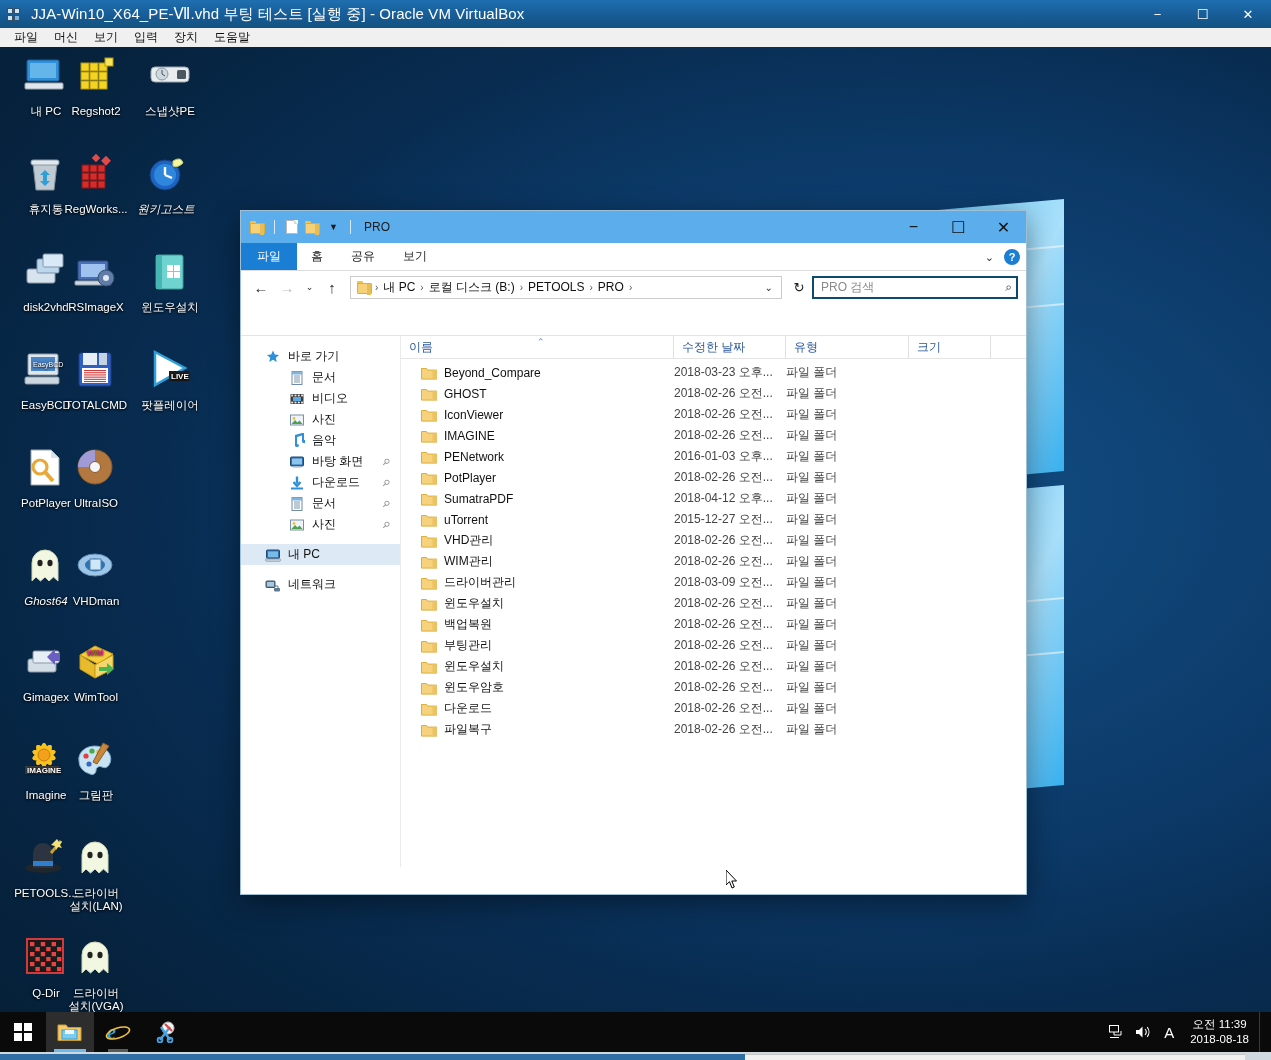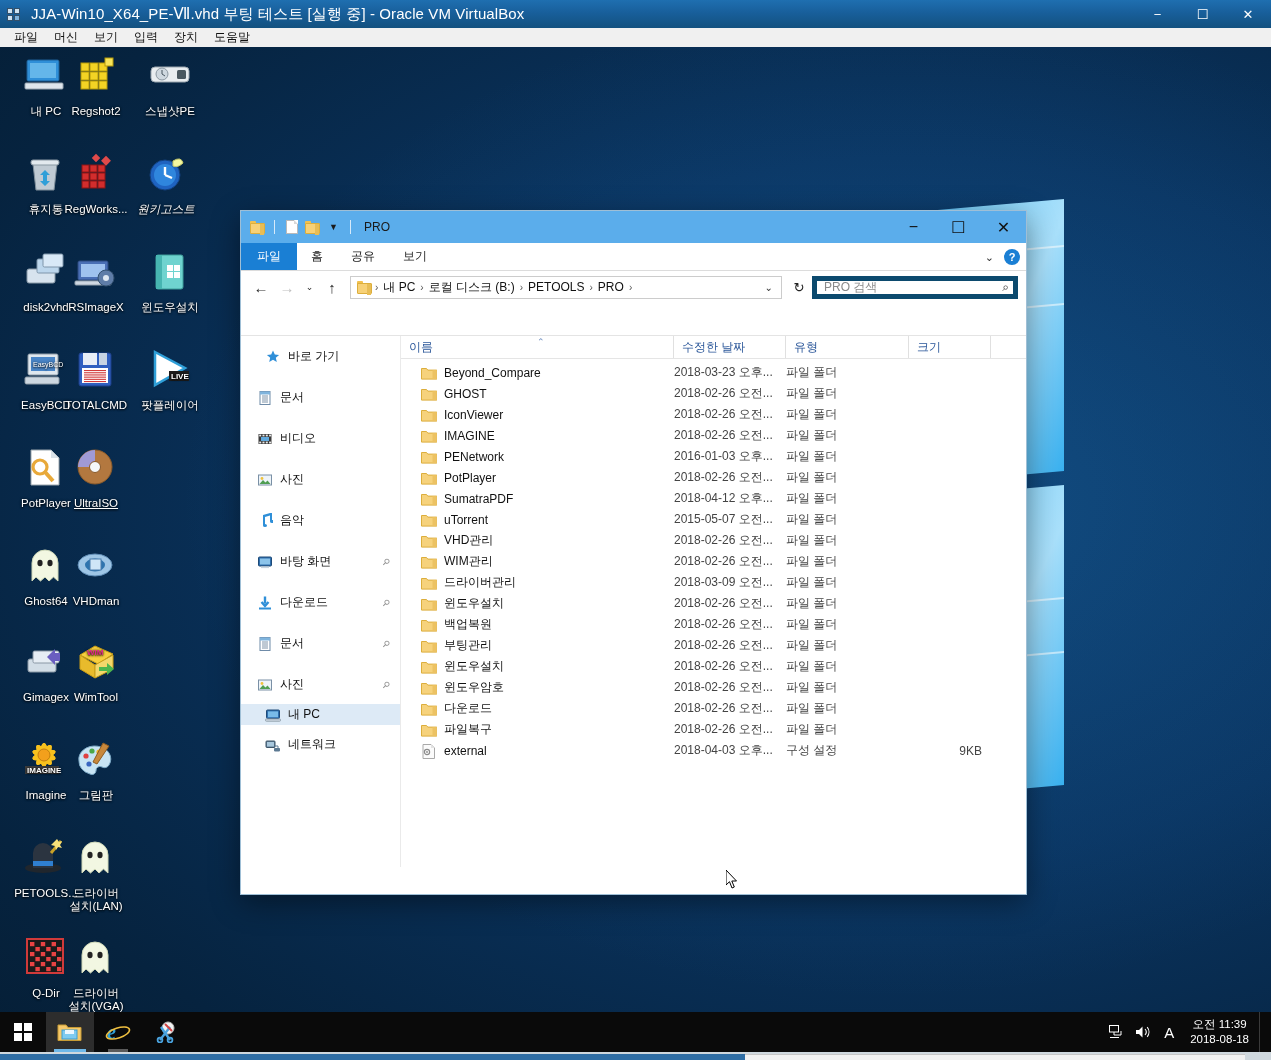--- a/index.html
+++ b/index.html
@@ -112,7 +112,7 @@
   .addr-caret { margin-left: auto; font-size: 10px; color: #333; padding: 0 6px; }
   .refresh-btn { width: 22px; height: 23px; display: flex; align-items: center; justify-content: center;
                  font-size: 13px; color: #222; }
-  #search-box { width: 206px; height: 23px; border: 5px solid #0c4a6e; background: #fff; display: flex;
+  #search-box { width: 206px; height: 23px; border: 2px solid #0c4a6e; background: #fff; display: flex;
                 align-items: center; padding: 0 4px 0 7px; }
   #search-box .ph { font-size: 12px; color: #8a8a8a; }
   #search-box .mag { margin-left: auto; font-size: 12px; color: #444; }

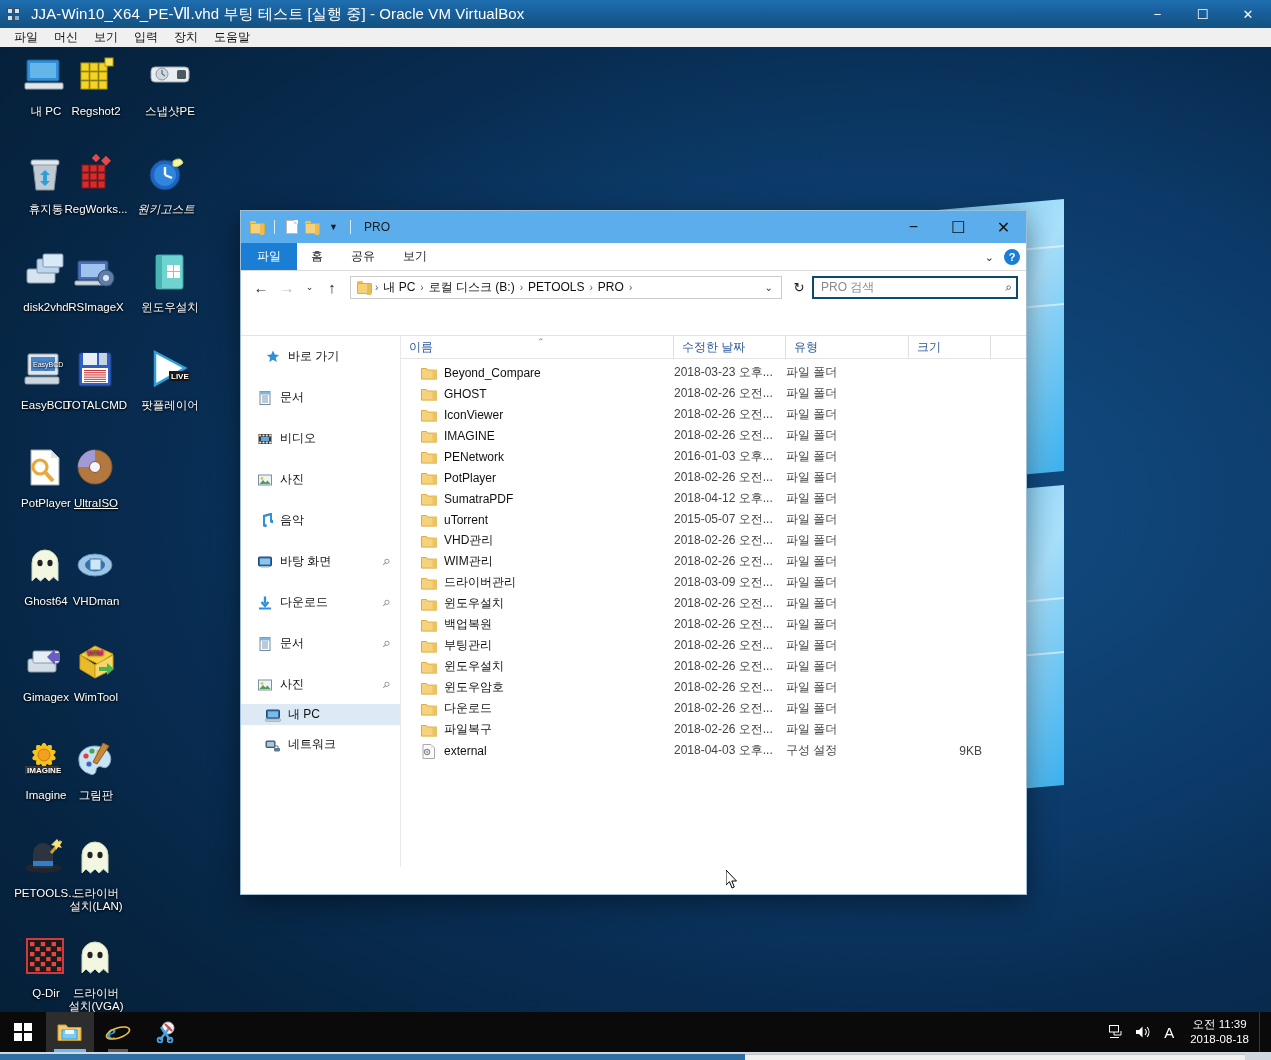--- a/index.html
+++ b/index.html
@@ -121,7 +121,7 @@
               border-top: 1px solid #e4e4e4; }
   #navpane { width: 160px; background: #fff; padding-top: 10px; overflow: hidden; border-right: 1px solid #eaeaea;}
   .nav-item { height: 21px; display: flex; align-items: center; padding-left: 24px; font-size: 12px; color: #111; position: relative; }
-  .nav-item.indent { padding-left: 16px; margin-top: 20px; }
+  .nav-item.indent { padding-left: 48px; }
   .nav-item.selected { background: #ddeaf6; }
   .nav-item .ni-ico { width: 16px; height: 16px; margin-right: 7px; flex: none; position: relative; }
   .nav-item .pin { position: absolute; right: 10px; font-size: 10px; color: #8f8f8f; transform: rotate(45deg); }

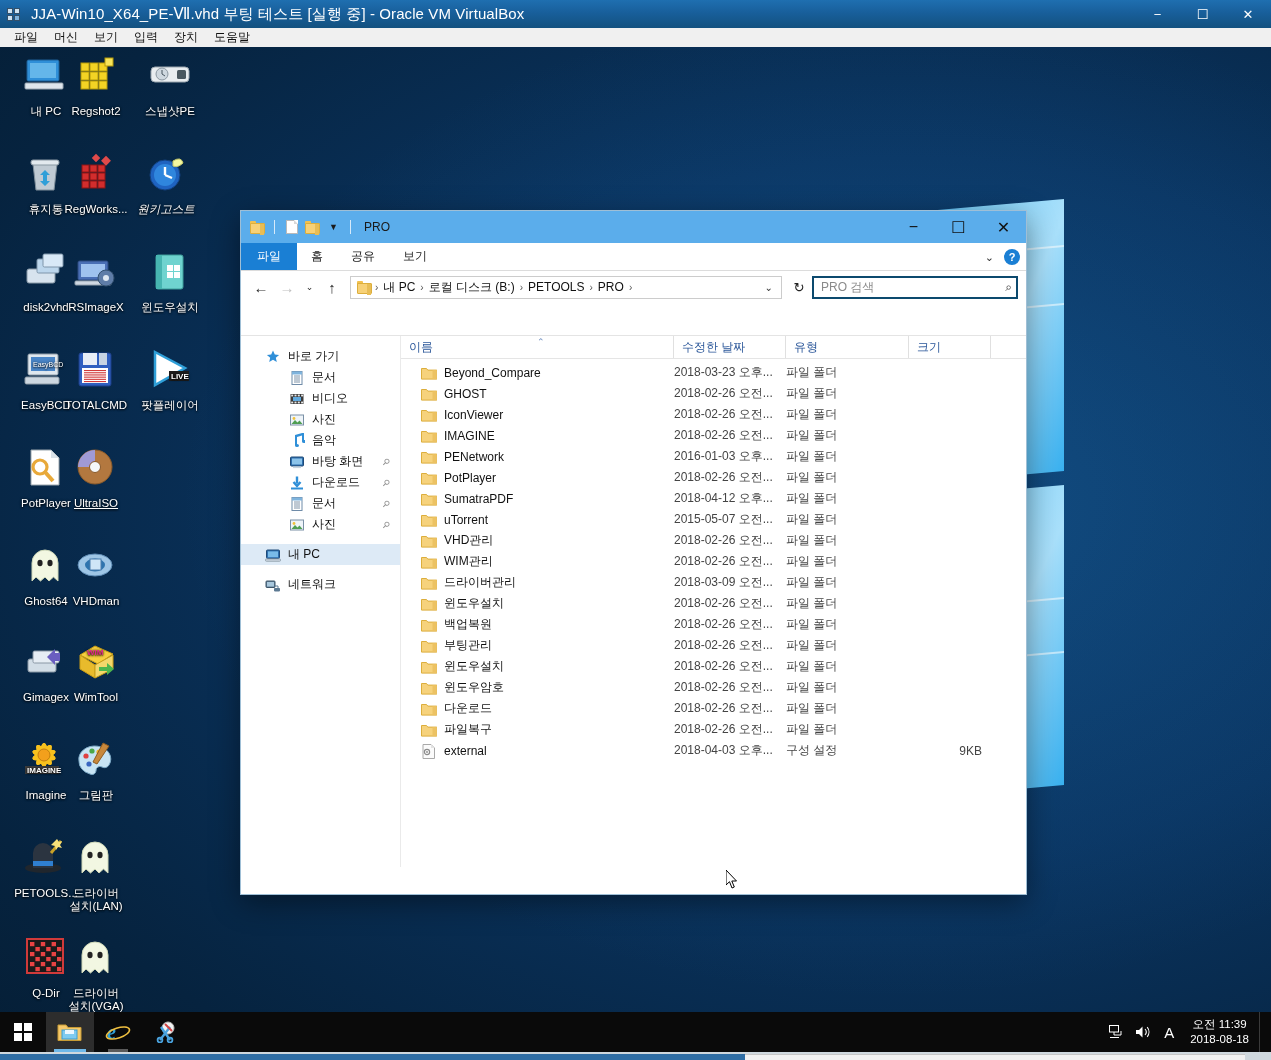--- a/index.html
+++ b/index.html
@@ -368,7 +368,7 @@
             </svg></span>
           <span class="lbl">PotPlayer</span>
         </div>
-        <div class="dicon" style="left: 50px; top: 398px; text-decoration: underline;">
+        <div class="dicon" style="left: 50px; top: 398px;">
           <span class="glyph"><svg width="46" height="46" viewBox="0 0 46 46">
               <circle cx="22" cy="22" r="17" fill="#b3783f"></circle>
               <circle cx="22" cy="22" r="17" fill="none" stroke="#8a5a2a"></circle>

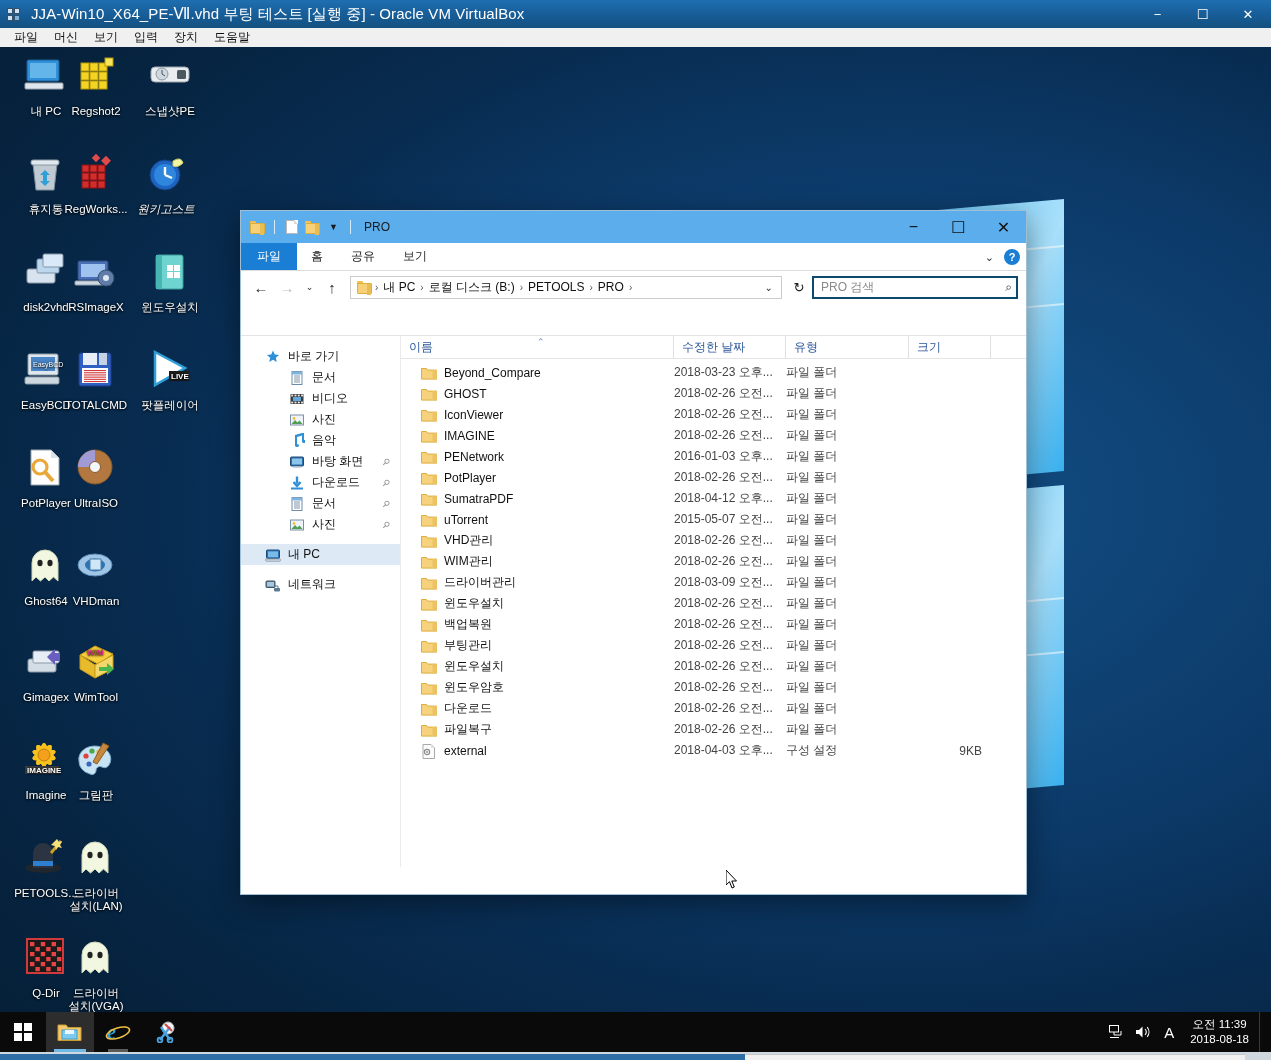--- a/index.html
+++ b/index.html
@@ -793,7 +793,7 @@
                     </svg></span>
                   <span>uTorrent</span>
                 </span>
-                <span class="c-date">2015-05-07 오전...</span>
+                <span class="c-date">2015-12-27 오전...</span>
                 <span class="c-type">파일 폴더</span>
                 <span class="c-size"></span>
               </div>

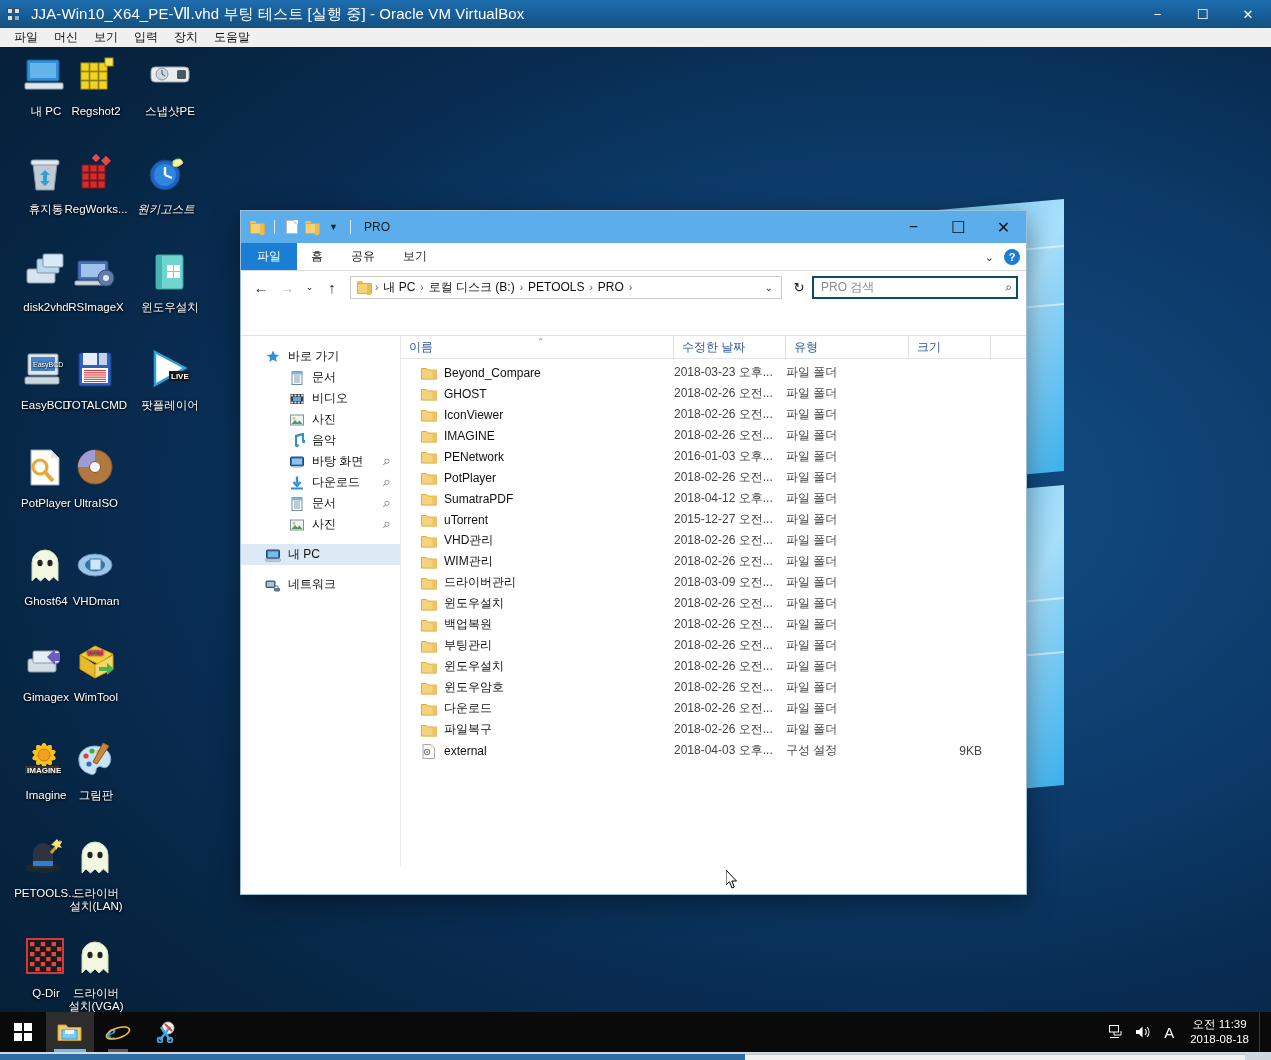--- a/index.html
+++ b/index.html
@@ -377,7 +377,7 @@
             </svg></span>
           <span class="lbl">UltraISO</span>
         </div>
-        <div class="dicon" style="left: 0px; top: 496px;">
+        <div class="dicon" style="left: 0px; top: 496px; font-style: italic;">
           <span class="glyph"><svg width="46" height="46" viewBox="0 0 46 46">
               <path d="M9 38 v-18 a13 13 0 0 1 26 0 v18 l-4.5 -4 l-4.5 4 l-4 -4 l-4.5 4 l-4.5 -4z" fill="#f2f7e2" stroke="#cfd8b8"></path>
               <ellipse cx="17" cy="20" rx="2.6" ry="3.2" fill="#222"></ellipse>

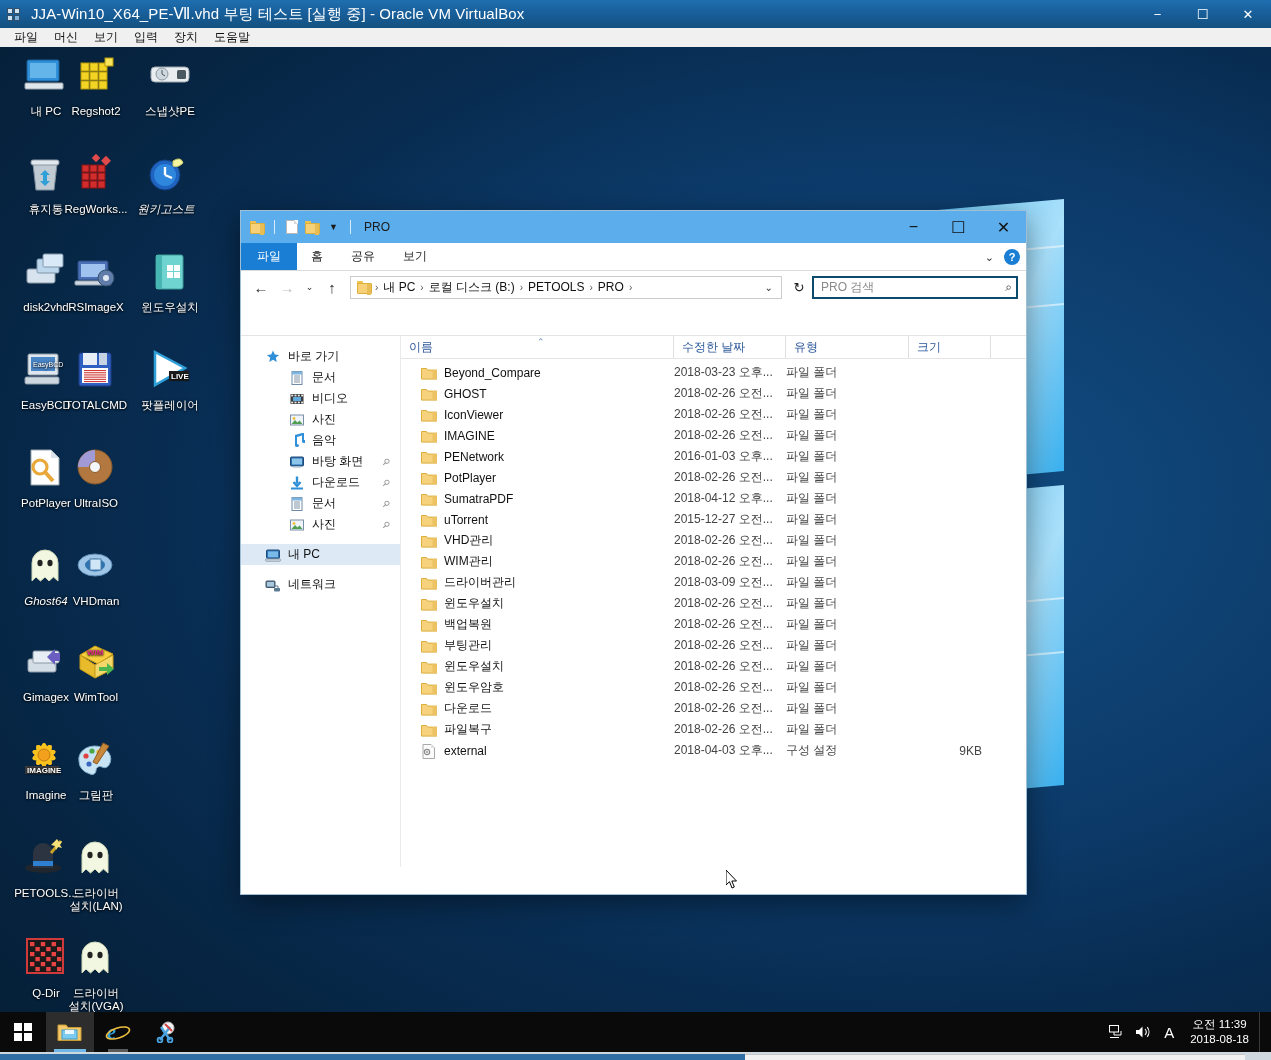--- a/index.html
+++ b/index.html
@@ -917,20 +917,6 @@
                 <span class="c-type">파일 폴더</span>
                 <span class="c-size"></span>
               </div>
-              <div class="fl-row">
-                <span class="c-name">
-                  <span class="row-ico"><svg width="16" height="15" viewBox="0 0 16 15">
-                      <path d="M2 0.5 h8 l3.5 3.5 v10.5 h-11.5z" fill="#fbfbfb" stroke="#a9a9a9"></path>
-                      <path d="M10 0.5 v3.5 h3.5z" fill="#e3e3e3"></path>
-                      <circle cx="6" cy="8" r="2.6" fill="none" stroke="#8a8a8a" stroke-width="1.2"></circle>
-                      <circle cx="6" cy="8" r="0.9" fill="#8a8a8a"></circle>
-                    </svg></span>
-                  <span>external</span>
-                </span>
-                <span class="c-date">2018-04-03 오후...</span>
-                <span class="c-type">구성 설정</span>
-                <span class="c-size">9KB</span>
-              </div>
             </div>
         </div>
       </div>

